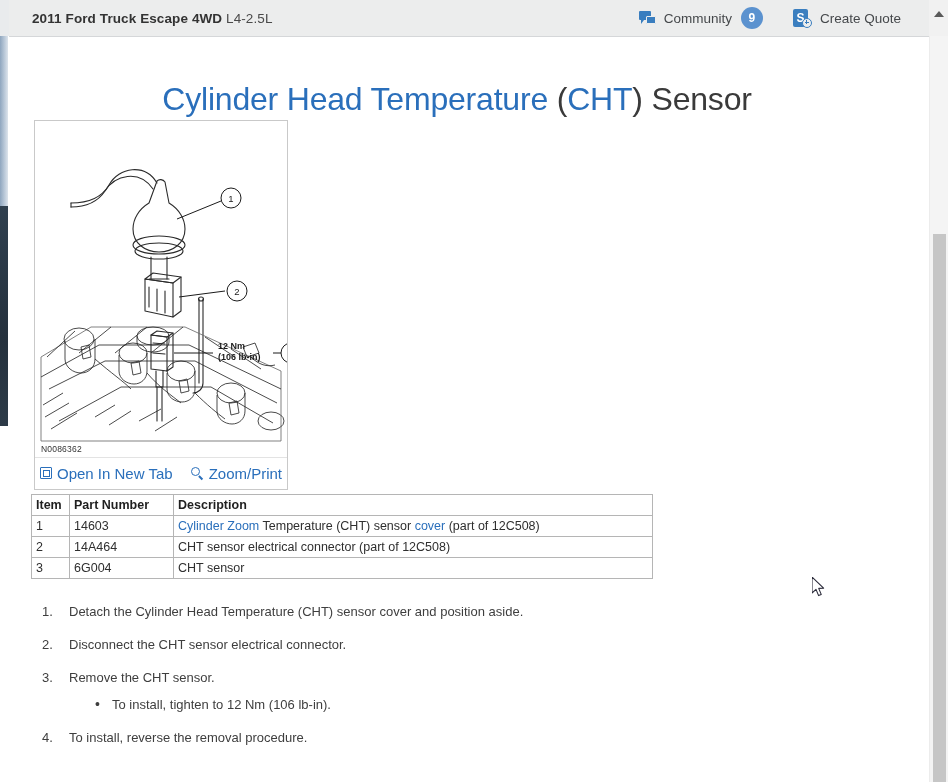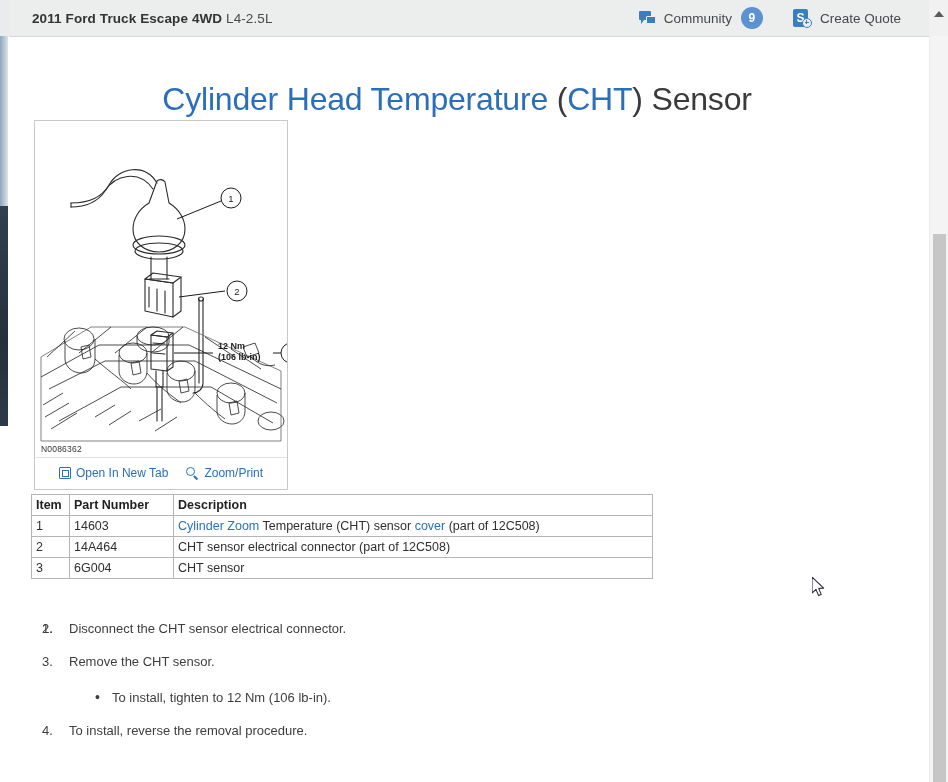--- a/index.html
+++ b/index.html
@@ -84,7 +84,7 @@
     height: 31px; border-top: 1px solid #e3e3e3;
     display: flex; align-items: center; justify-content: center; gap: 18px;
   }
-  .tool-link { display: flex; align-items: center; color: #2a6fbb; font-size: 12px; cursor: pointer; }
+  .tool-link { display: flex; align-items: center; color: #2a6fbb; font-size: 15px; cursor: pointer; }
   .tool-link .tl-text { margin-left: 5px; }
   .icon-newtab { width: 12px; height: 12px; border: 1.4px solid #2a6fbb; border-radius: 1px; position: relative; }
   .icon-newtab:after { content: ""; position: absolute; left: 2px; top: 2px; width: 5px; height: 5px; border: 1.2px solid #2a6fbb; }

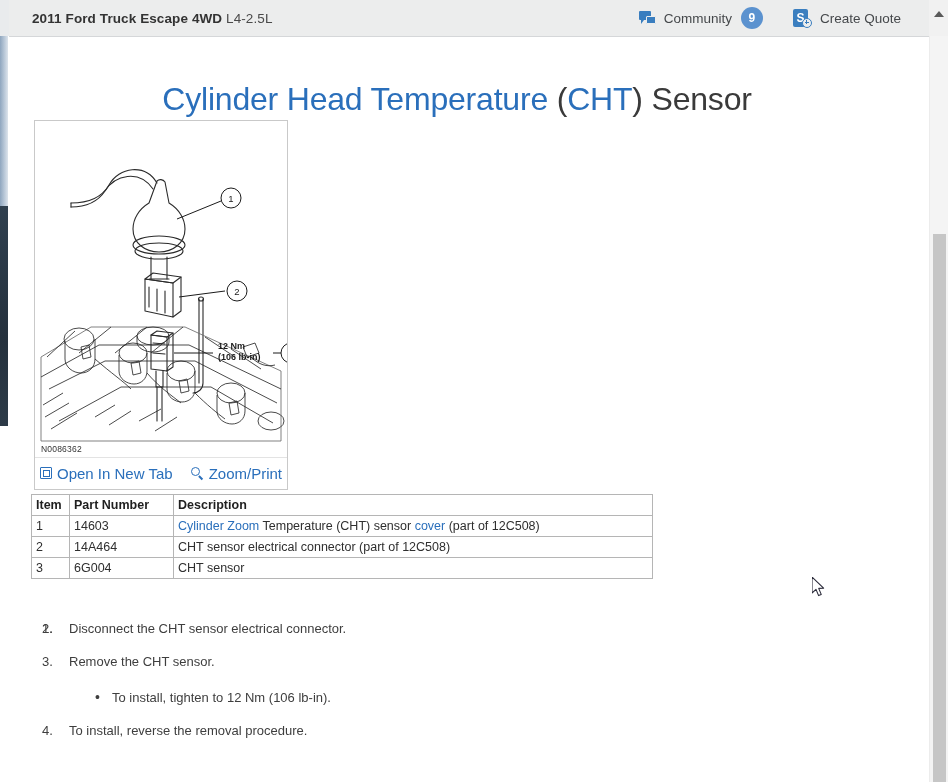--- a/index.html
+++ b/index.html
@@ -309,6 +309,7 @@
       <ol class="proc-list">
         <li class="proc-step">
           <span class="num">1.</span>
+          <span>Detach the Cylinder Head Temperature (CHT) sensor cover and position aside.</span>
         </li>
         <li class="proc-step">
           <span class="num">2.</span>

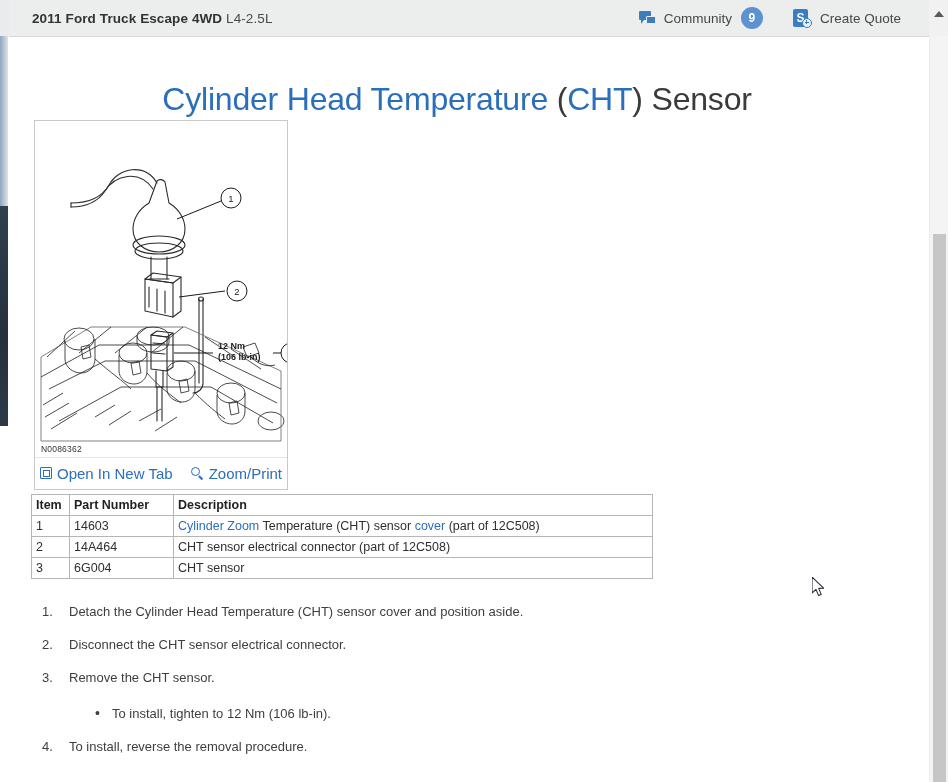--- a/index.html
+++ b/index.html
@@ -113,7 +113,7 @@
   .proc-list { margin: 0; padding: 0; list-style: none; }
   .proc-step { font-size: 13px; color: #3e3e3e; margin: 0 0 17px 0; padding-left: 27px; position: relative; line-height: 16px; }
   .proc-step .num { position: absolute; left: 0; top: 0; }
-  .sub-list { margin: 20px 0 0 0; padding: 0 0 0 26px; list-style: none; }
+  .sub-list { margin: 11px 0 0 0; padding: 0 0 0 26px; list-style: none; }
   .sub-item { font-size: 13px; color: #3e3e3e; position: relative; padding-left: 17px; line-height: 16px; }
   .sub-item:before { content: "\2022"; position: absolute; left: 0; top: -1px; font-size: 14px; color: #3e3e3e; }
 

